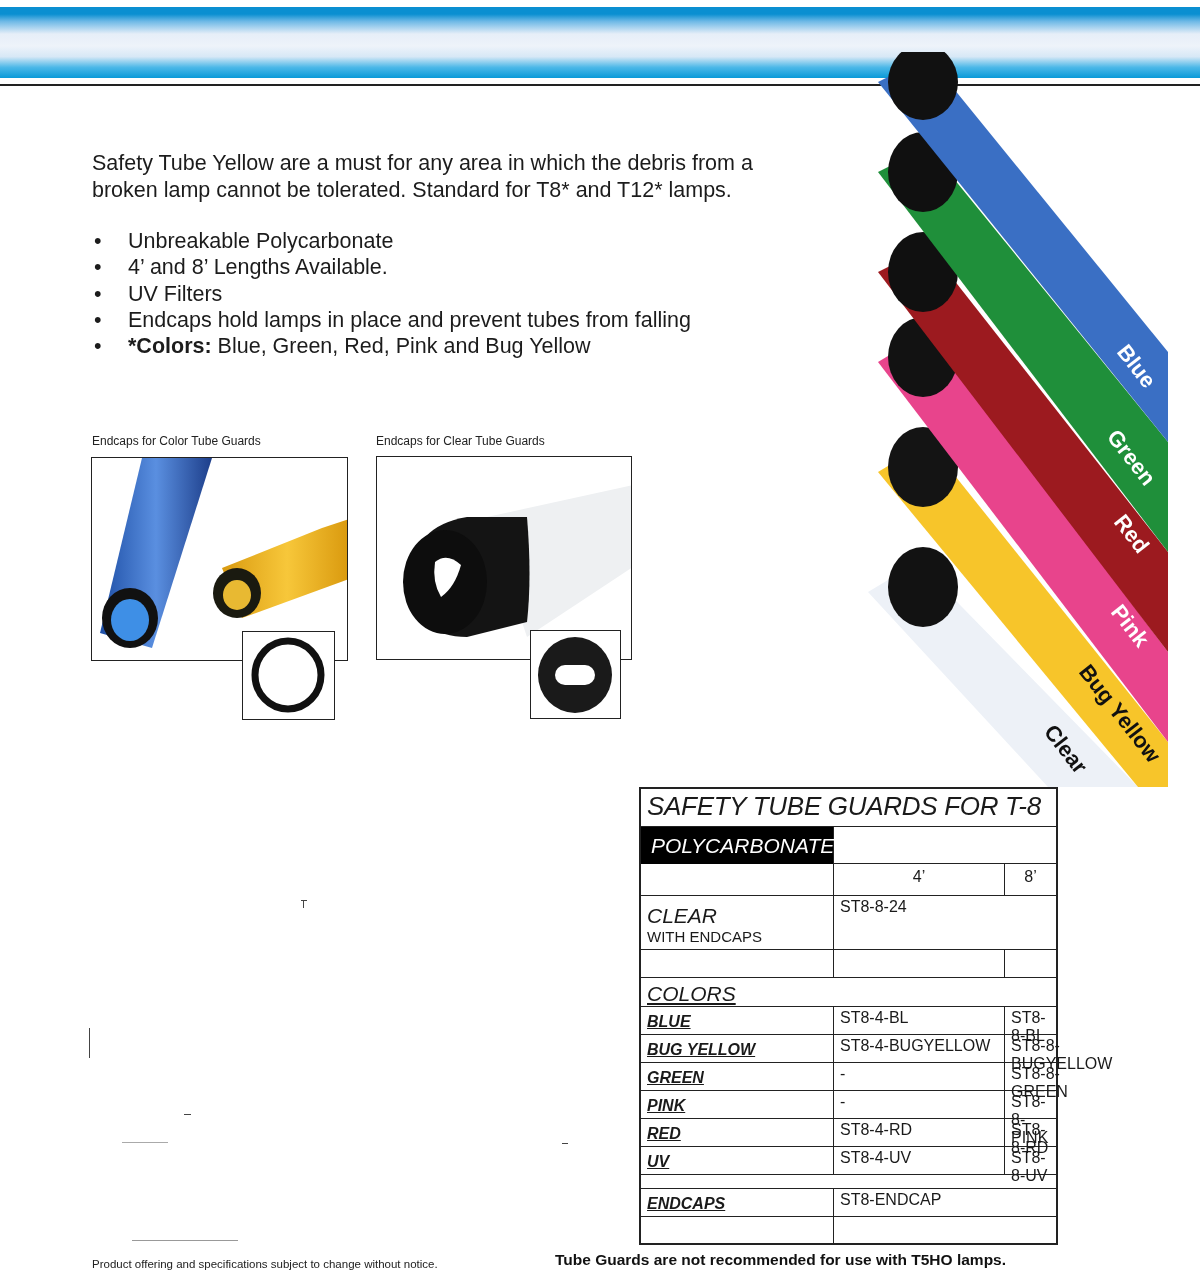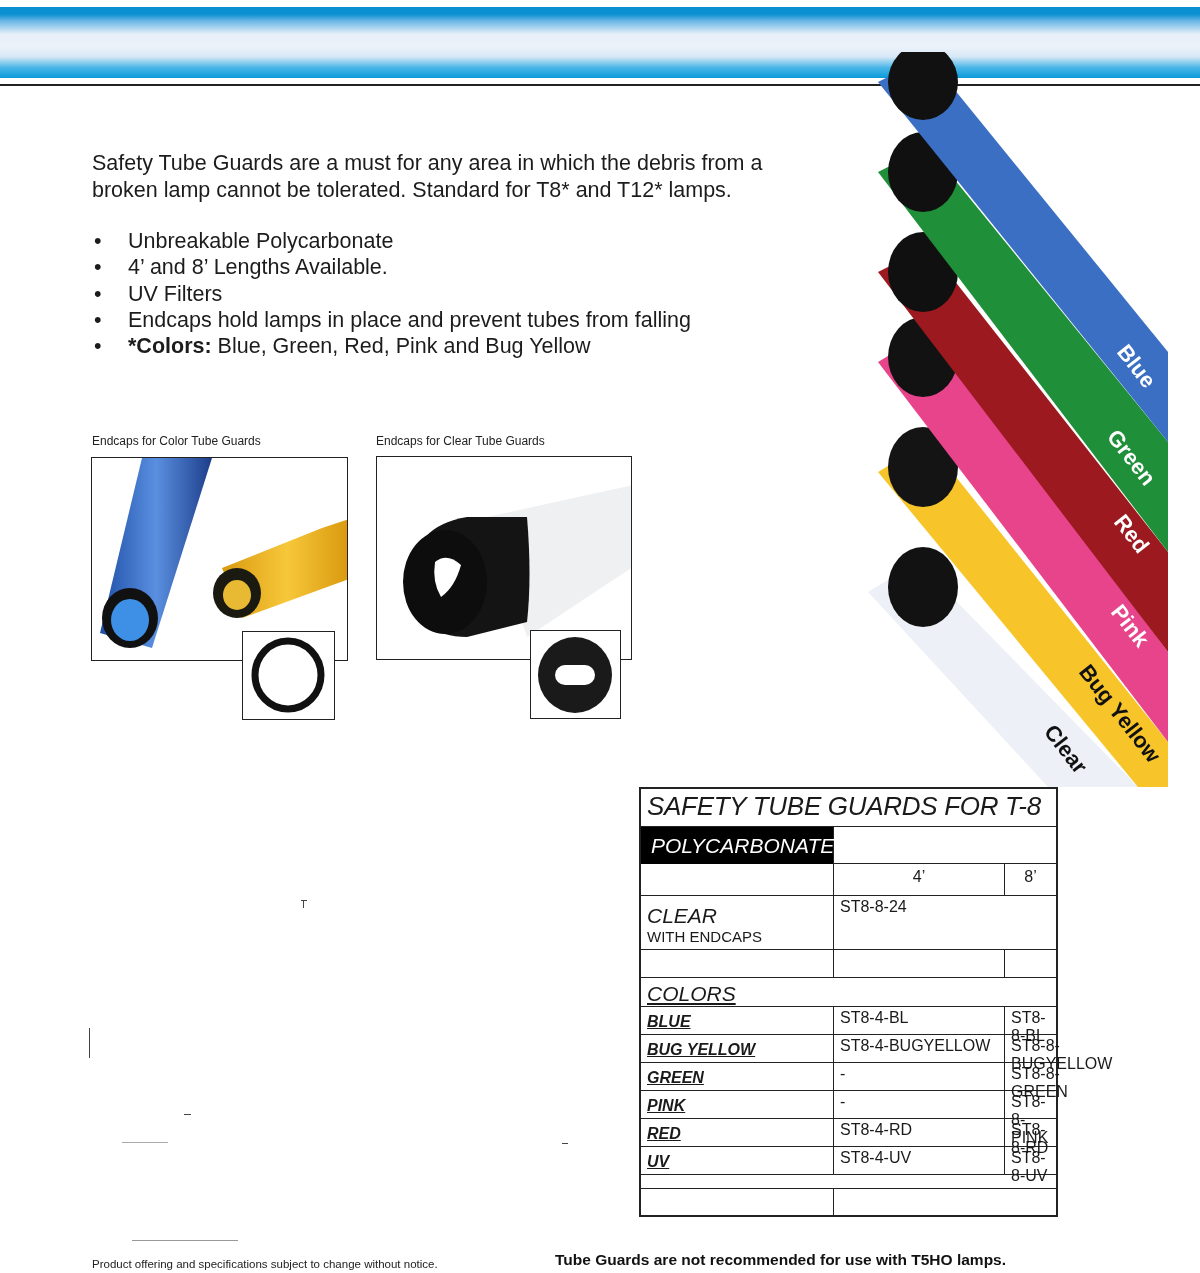--- a/index.html
+++ b/index.html
@@ -74,7 +74,7 @@
 <div class="banner"></div>
 <div class="rule"></div>
 
-<p class="intro">Safety Tube Guards are a must for any area in which the debris from a broken lamp cannot be tolerated. Standard for T8* and T12* lamps.</p>
+<p class="intro">Safety Tube Yellow are a must for any area in which the debris from a broken lamp cannot be tolerated. Standard for T8* and T12* lamps.</p>
 
 <ul class="bullets">
   <li>

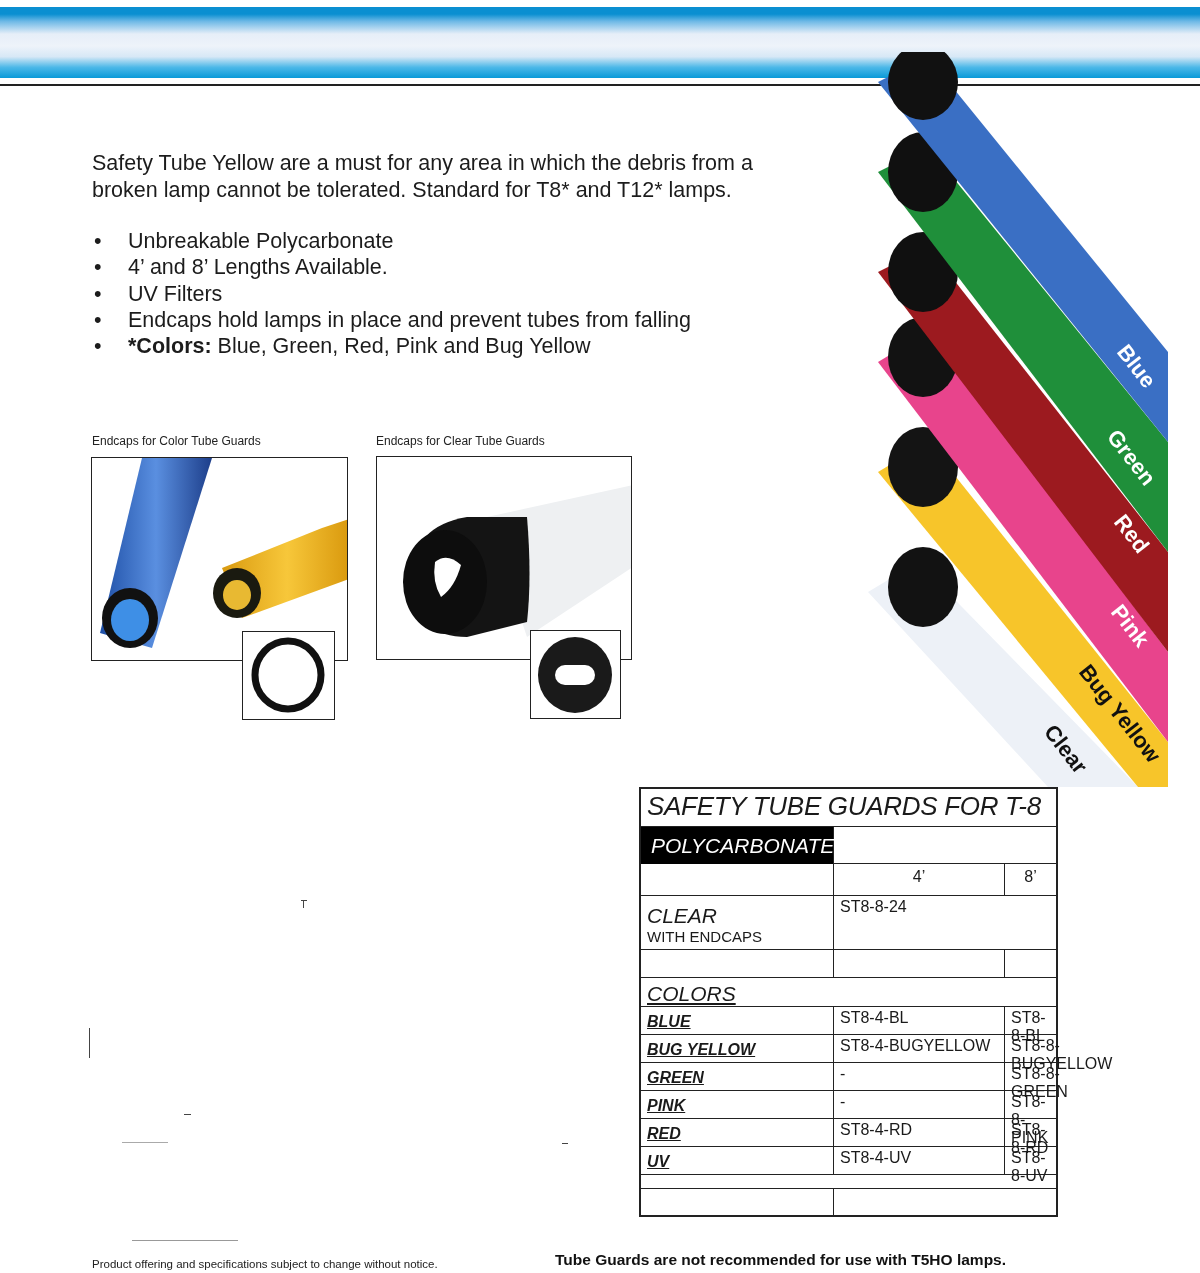--- a/index.html
+++ b/index.html
@@ -242,6 +242,10 @@
   <div class="row" style="height:14px;">
     <div class="cell" style="flex:1;"></div>
   </div>
+  <div class="row" style="height:28px;">
+    <div class="cell c1 color-label" style="padding-top:6px;">ENDCAPS</div>
+    <div class="cell" style="flex:1;">ST8-ENDCAP</div>
+  </div>
   <div class="row" style="height:26px;">
     <div class="cell c1"></div>
     <div class="cell" style="flex:1;"></div>

